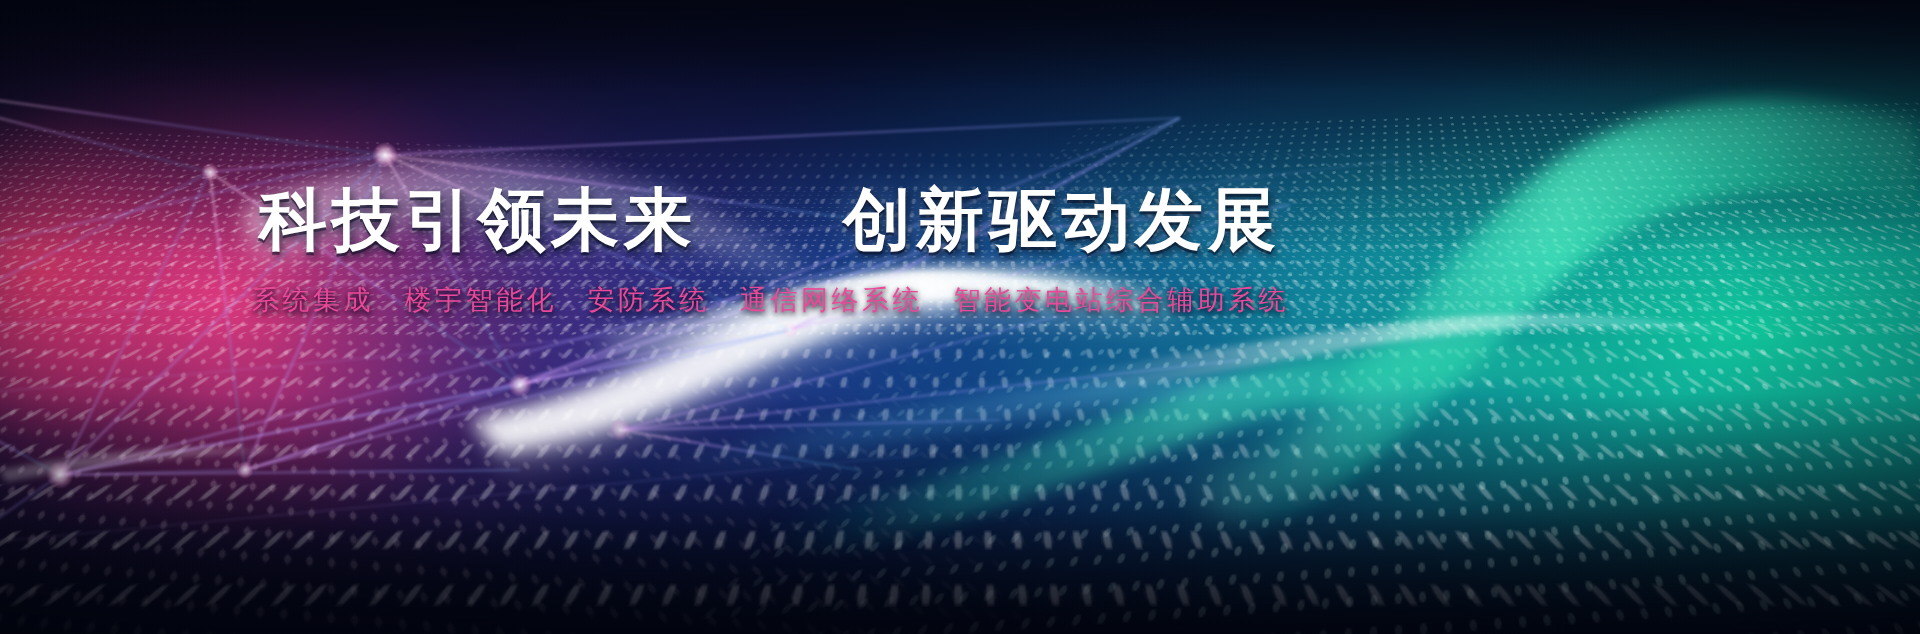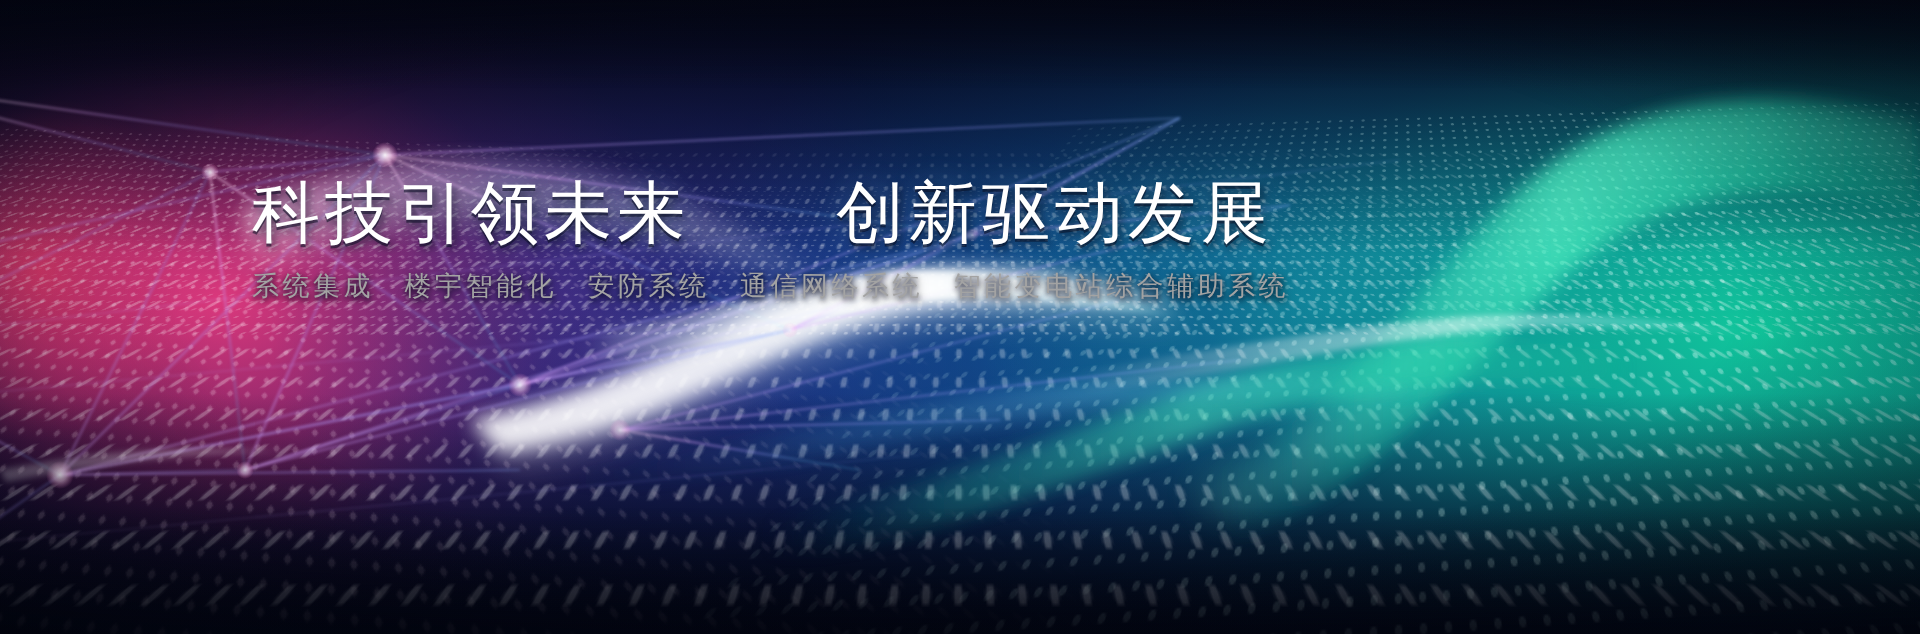--- a/index.html
+++ b/index.html
@@ -135,10 +135,10 @@
   }
 
   #headline {
-    margin: 0;
+    margin: 7px;
     font-size: 68px;
     line-height: 1.0;
-    font-weight: normal;
+    font-weight: bold;
     color: #ffffff;
     letter-spacing: 5px;
     white-space: pre;

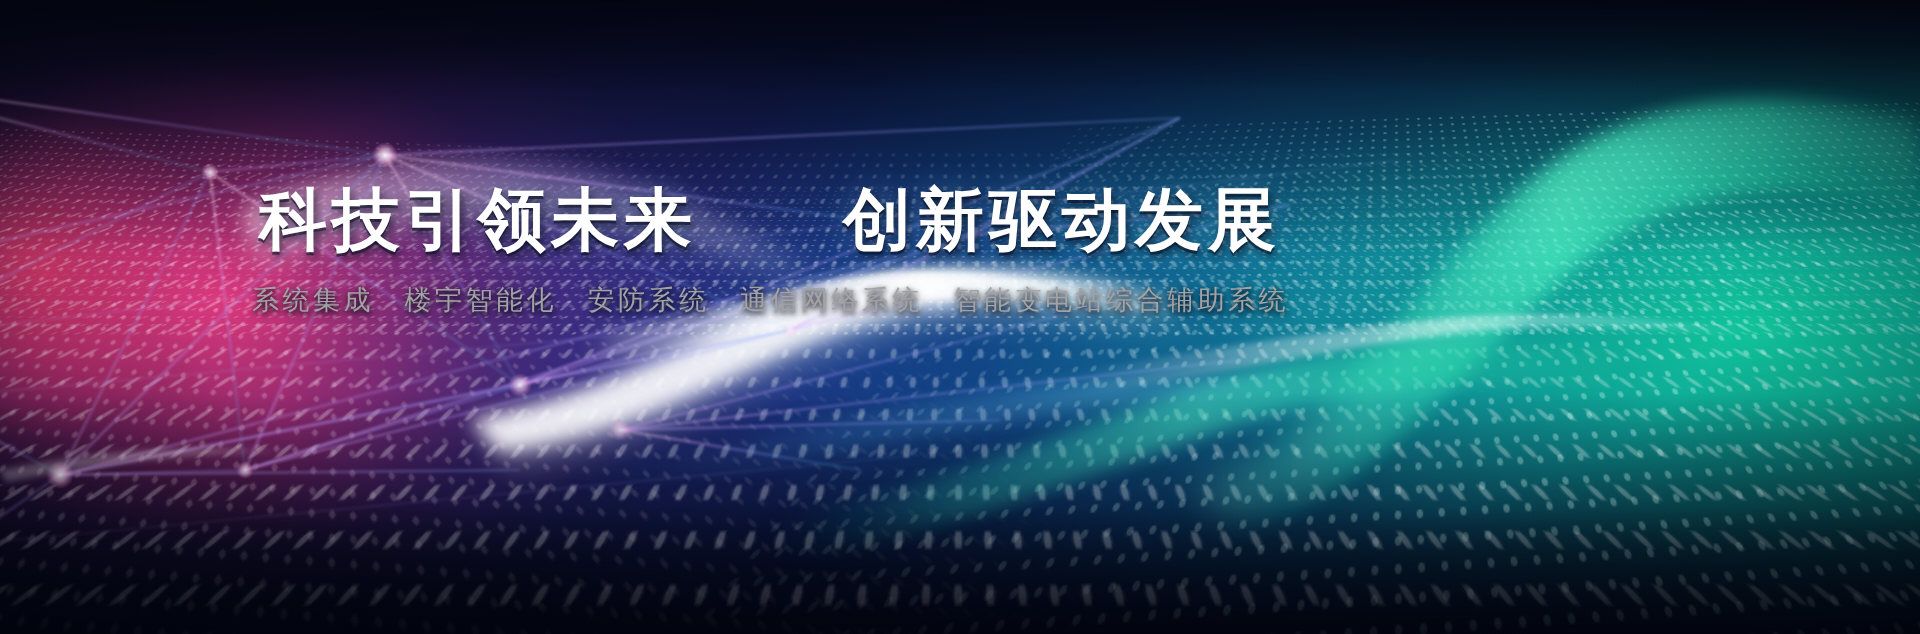--- a/index.html
+++ b/index.html
@@ -154,7 +154,7 @@
     font-size: 27px;
     line-height: 1.25;
     font-weight: normal;
-    color: #a3a3a3;
+    color: #ec4899;
     letter-spacing: 3.5px;
     white-space: pre;
     text-shadow:

